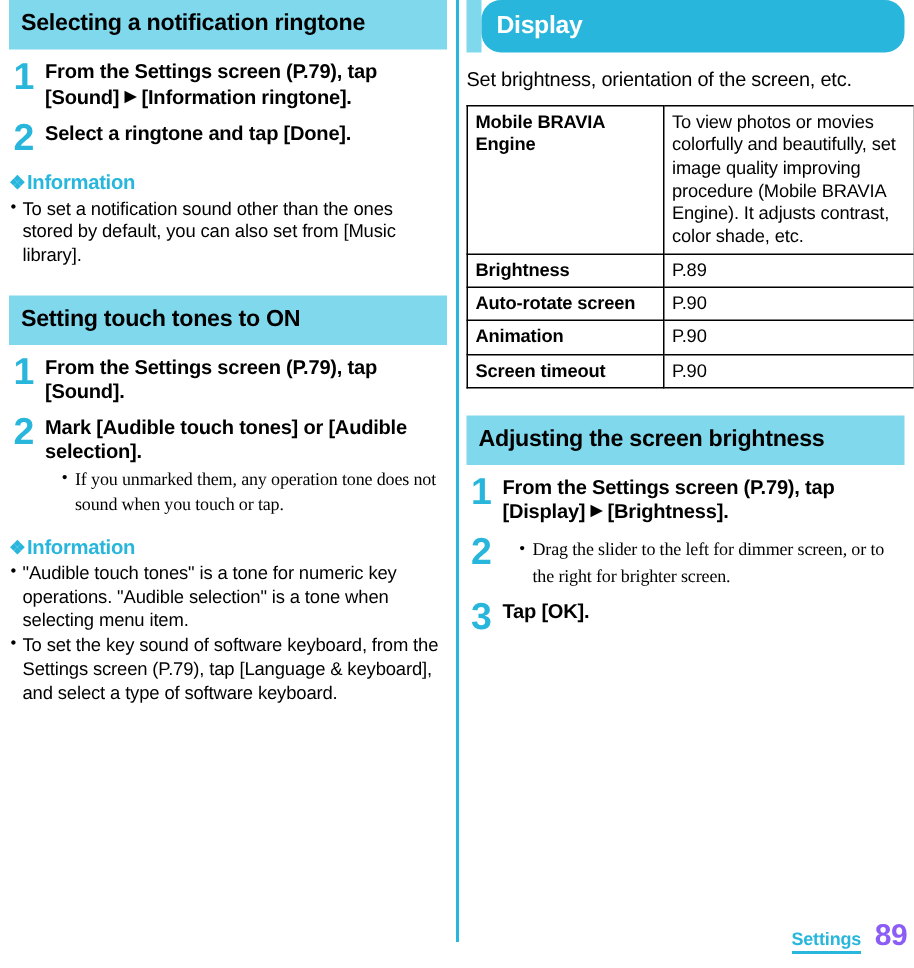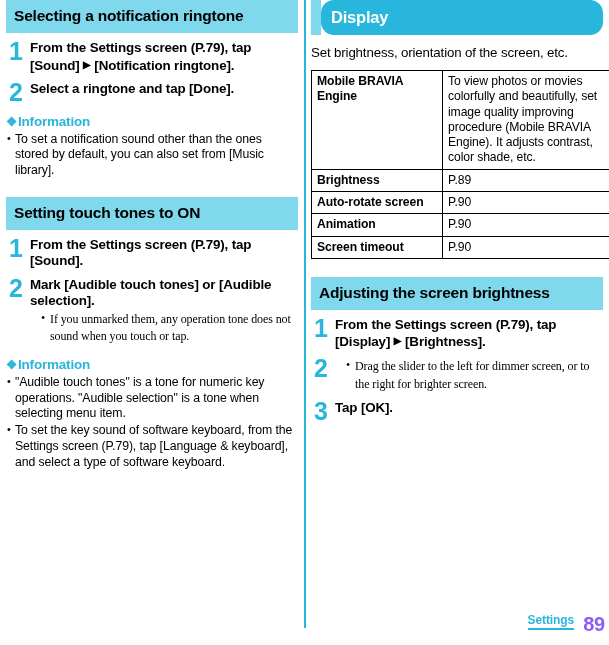--- a/index.html
+++ b/index.html
@@ -215,7 +215,7 @@
     <div class="step">
       <div class="step-num">1</div>
       <div class="step-body">
-        <div class="step-title"><span>From the Settings screen (P.79), tap [Sound] </span><span class="tri">▶</span><span> [Notification ringtone].</span></div>
+        <div class="step-title"><span>From the Settings screen (P.79), tap [Sound] </span><span class="tri">▶</span><span> [Information ringtone].</span></div>
       </div>
     </div>
 

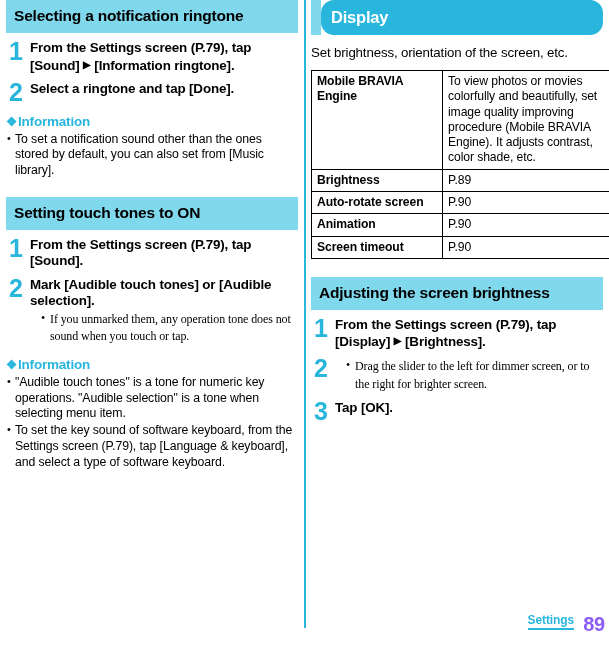--- a/index.html
+++ b/index.html
@@ -183,7 +183,7 @@
     right: 4px;
     bottom: 9px;
     display: flex;
-    align-items: flex-start;
+    align-items: flex-end;
     gap: 9px;
   }
   .footer-tab {

